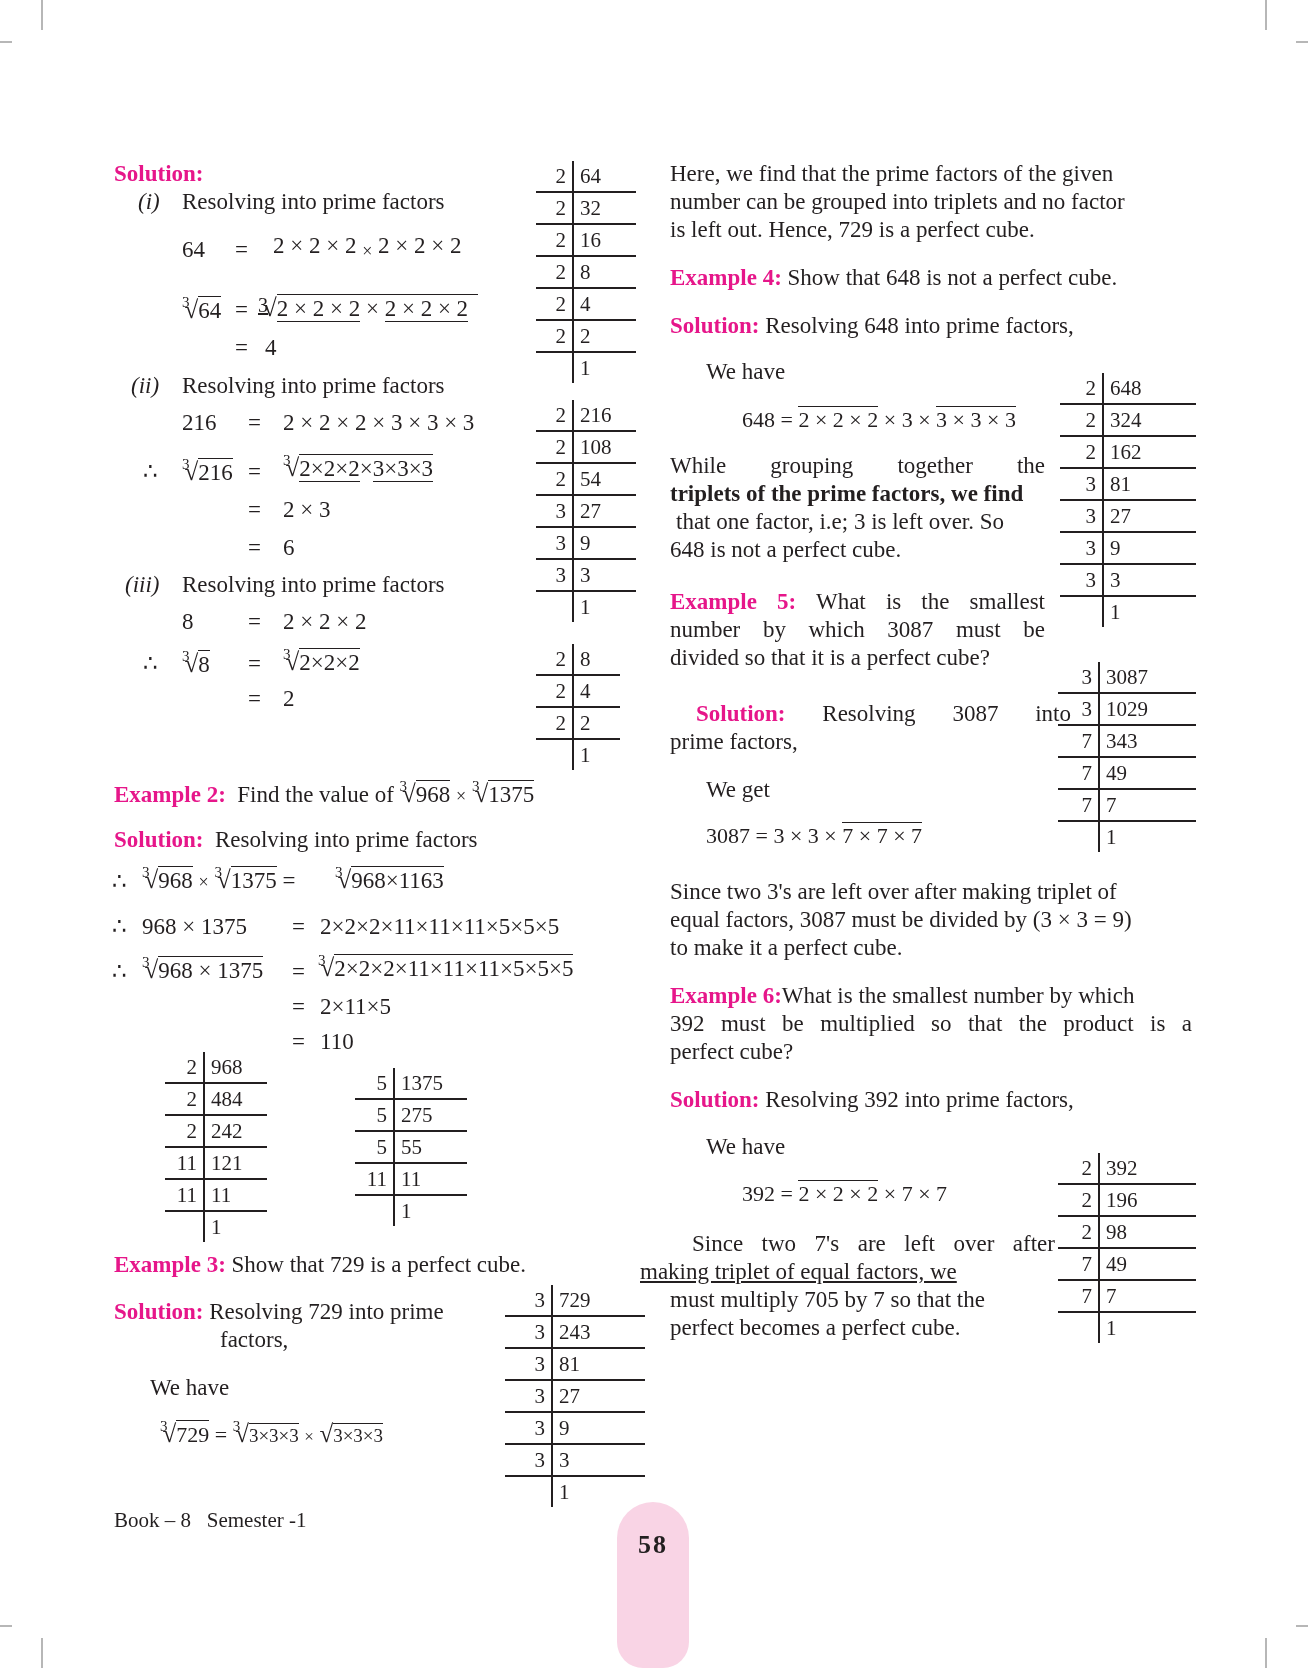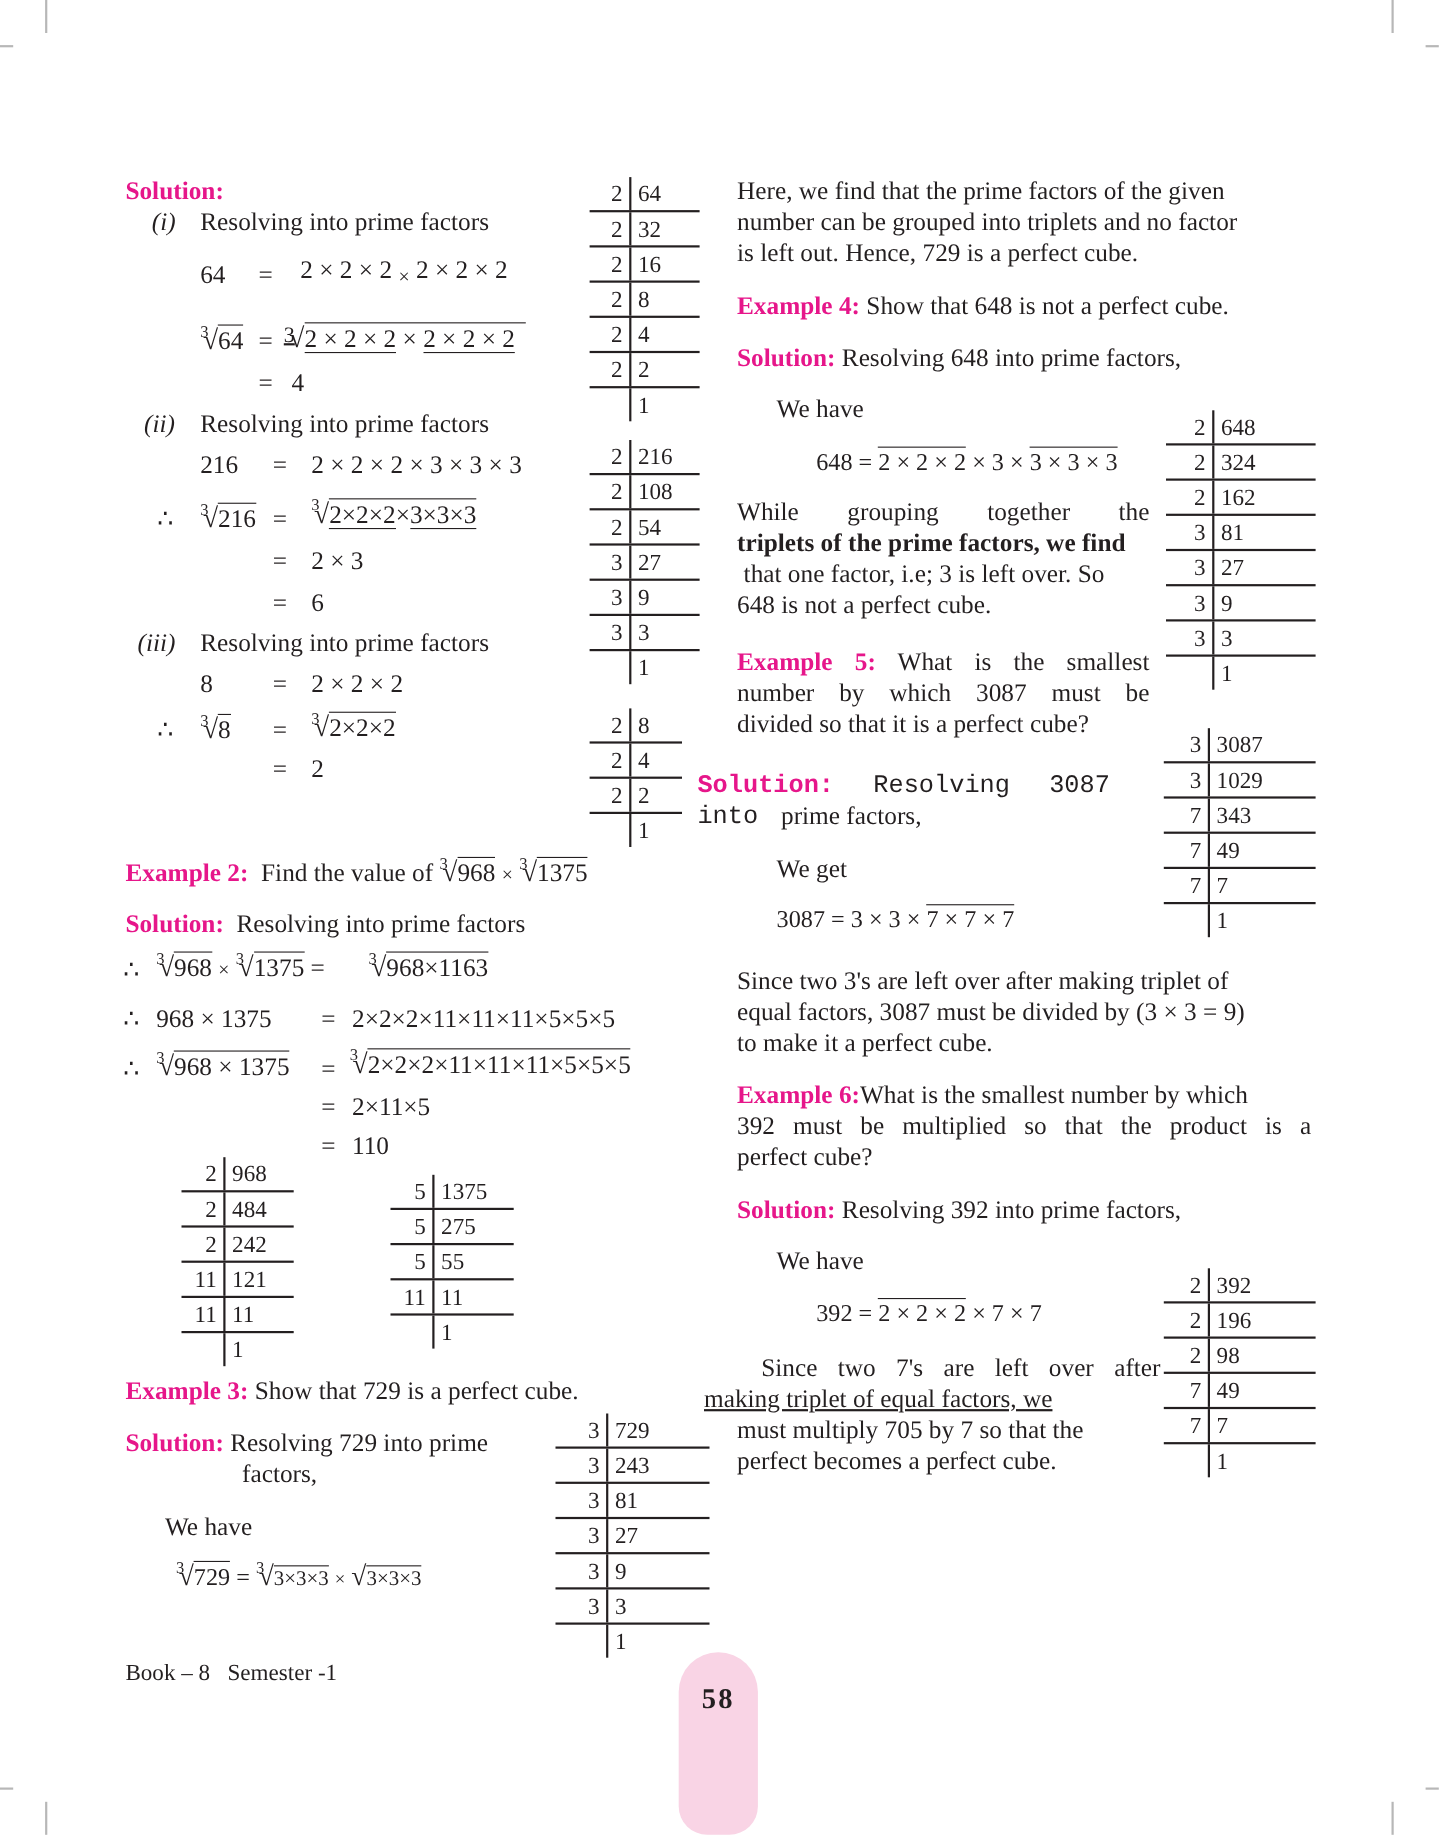--- a/index.html
+++ b/index.html
@@ -377,7 +377,7 @@
   </div>
   <div class="abs t just" style="left:670px;top:616px;width:375px;">number by which 3087 must be</div>
   <div class="abs t" style="left:670px;top:644px;">divided so that it is a perfect cube?</div>
-  <div class="abs t just" style="left:634px;top:700px;width:375px;font-family:Liberation Mono, monospace;">
+  <div class="abs t just" style="left:696px;top:700px;width:375px;">
     <span class="pink">Solution:</span>
     <span>Resolving 3087 into</span>
   </div>

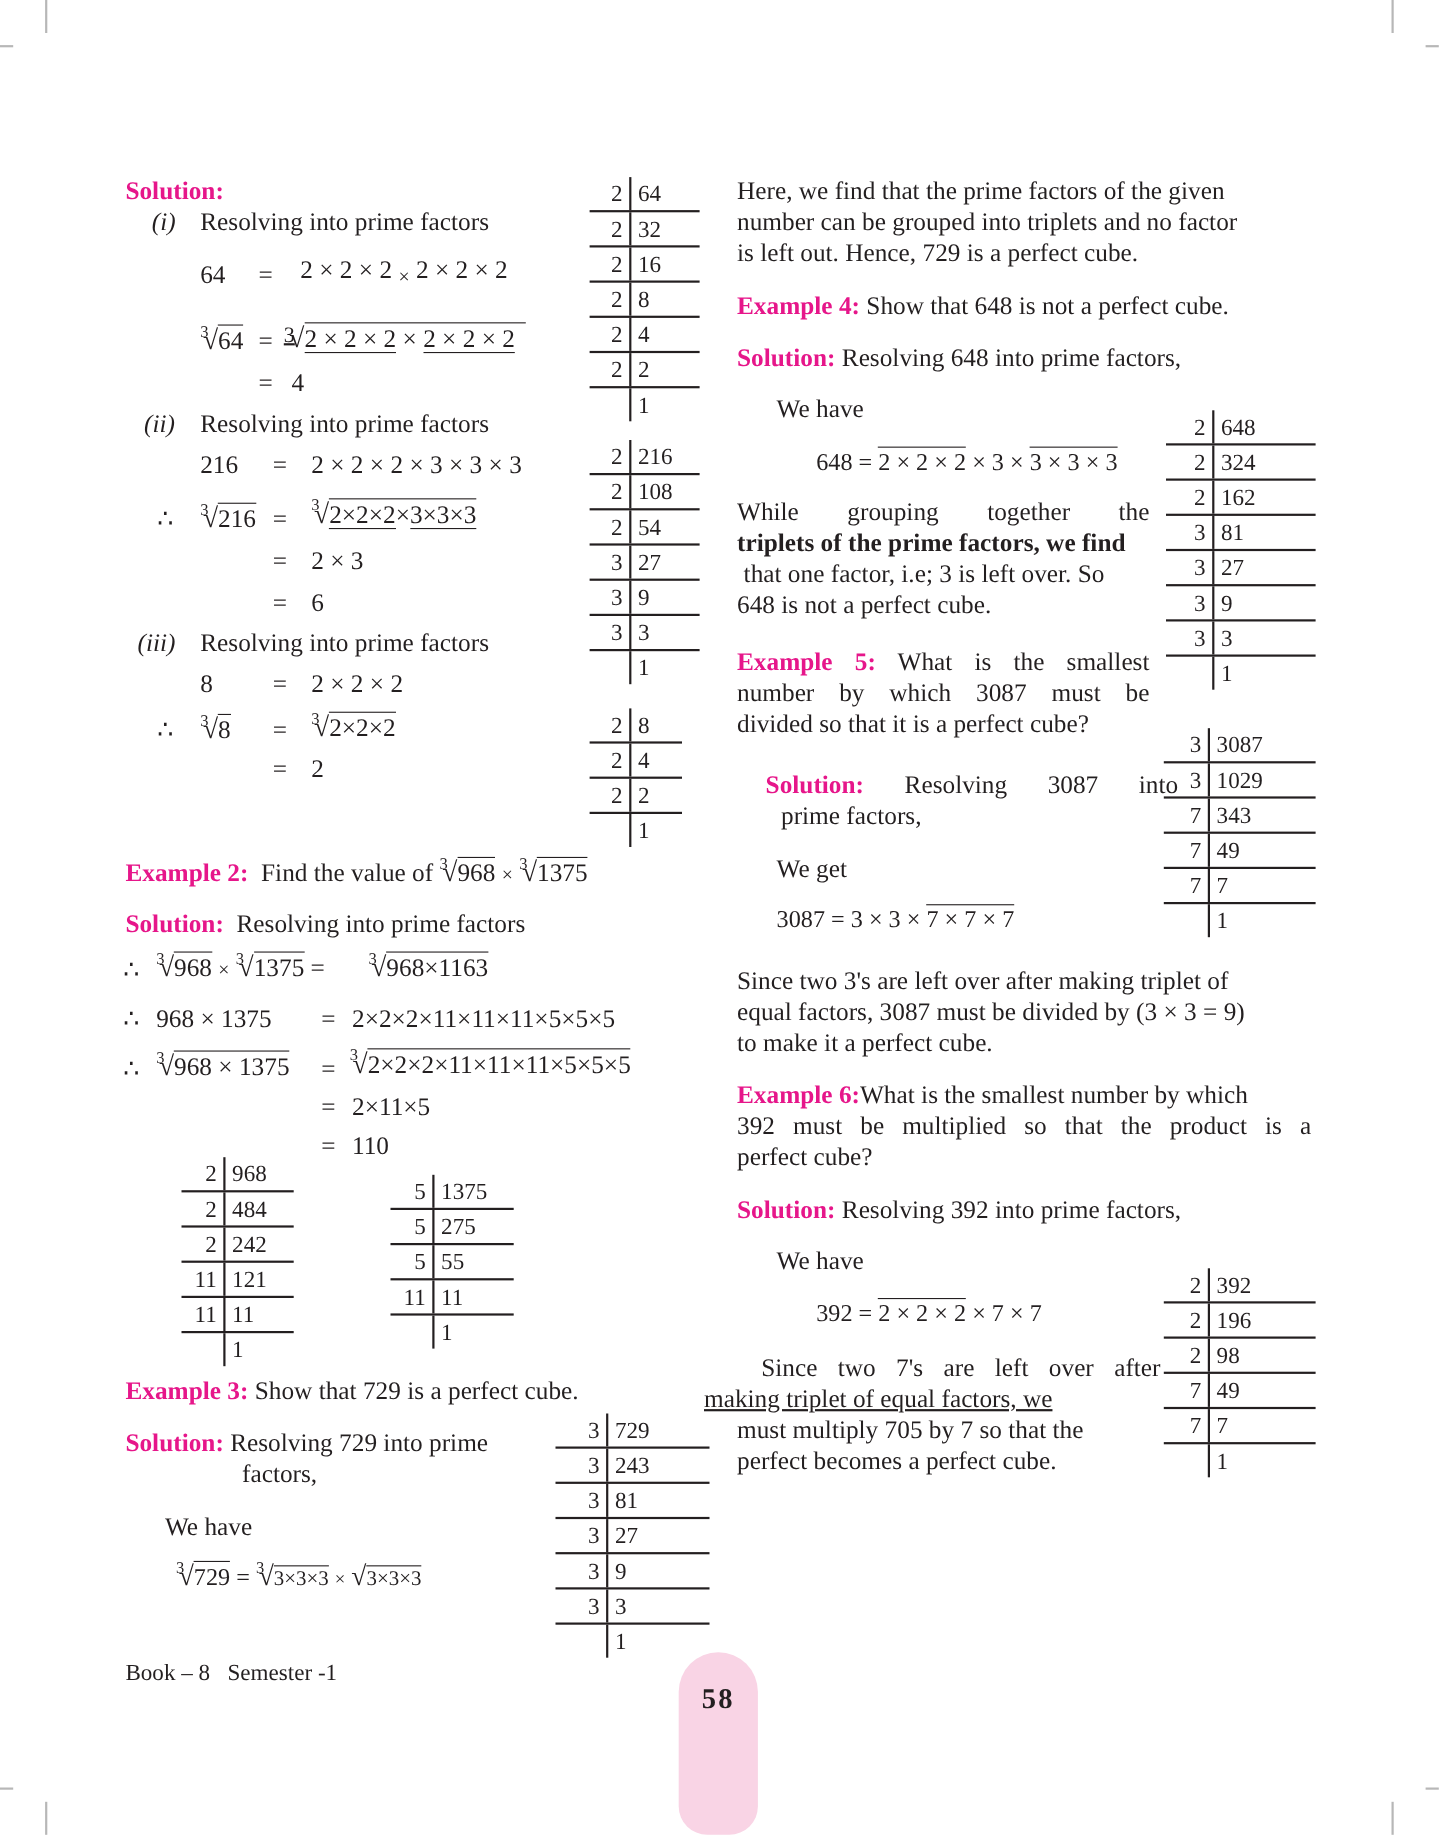--- a/index.html
+++ b/index.html
@@ -381,7 +381,7 @@
     <span class="pink">Solution:</span>
     <span>Resolving 3087 into</span>
   </div>
-  <div class="abs t" style="left:670px;top:728px;margin-left:40px;">prime factors,</div>
+  <div class="abs t" style="left:670px;top:728px;">prime factors,</div>
   <div class="abs t" style="left:706px;top:776px;">We get</div>
   <div class="abs t" style="left:706px;top:822px;font-size:22px;">
     <span>3087 = 3 × 3 ×</span>

